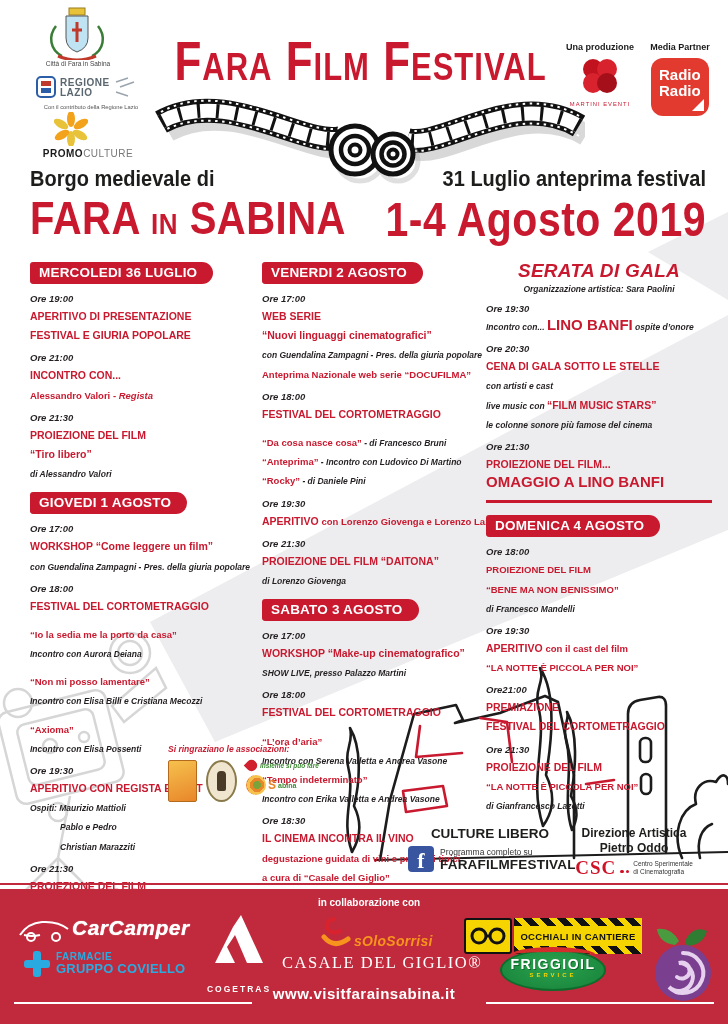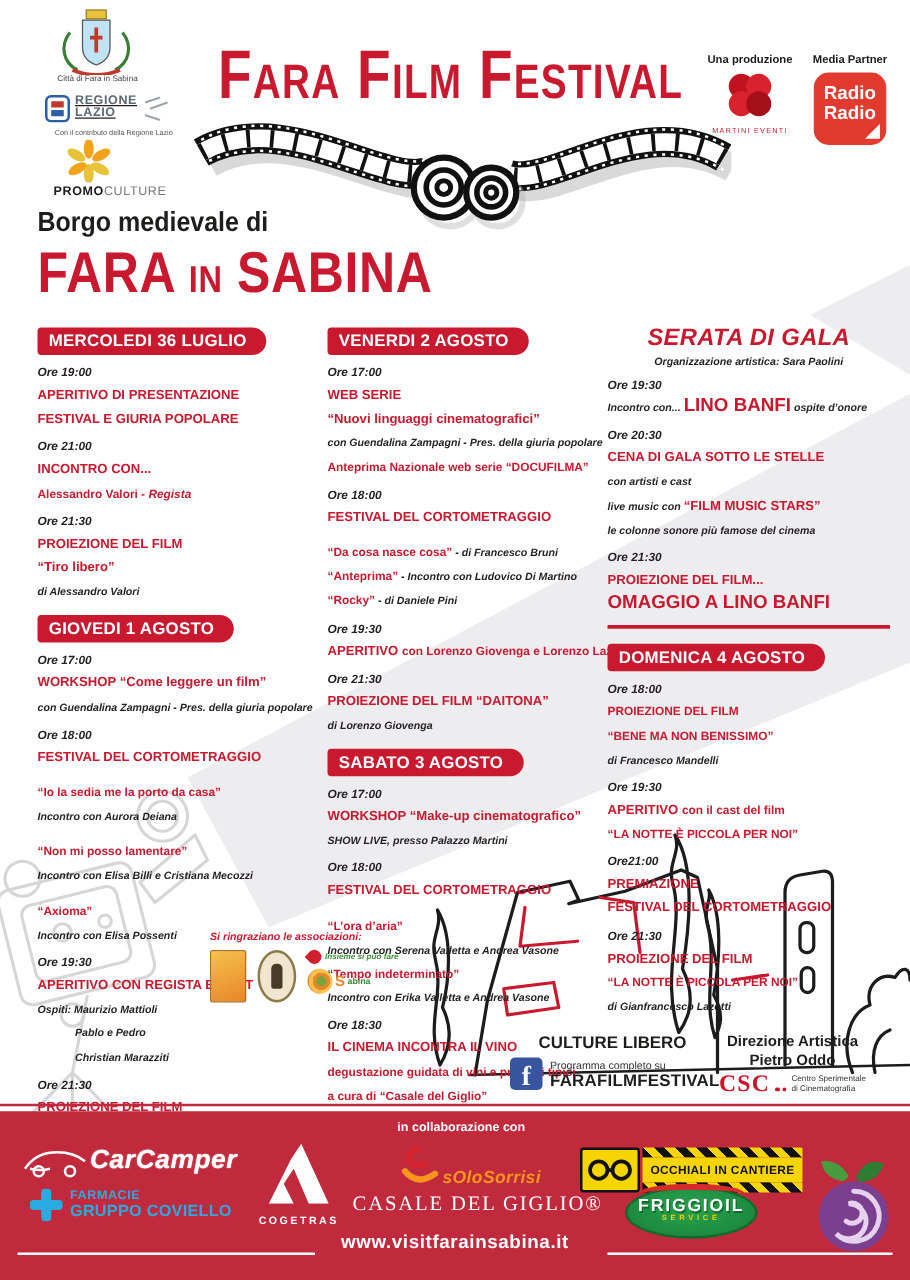--- a/index.html
+++ b/index.html
@@ -15,7 +15,7 @@
   
   .comune-caption{left:28px;top:60px;width:100px;text-align:center;font-size:6.5px;color:#444;}
   .regione-wrap{left:36px;top:76px;width:120px;}
-  .regione-row{display:flex;align-items:flex-start;gap:4px;text-decoration:underline;}
+  .regione-row{display:flex;align-items:flex-end;gap:4px;}
   .regione-text{font-weight:bold;color:#5b6770;font-size:10px;line-height:1.0;letter-spacing:.5px;}
   .regione-caption{left:26px;top:104px;width:130px;text-align:center;font-size:5.8px;color:#555;}
   .promo-text{left:18px;top:148px;width:140px;text-align:center;font-size:10px;letter-spacing:.5px;color:#777;}

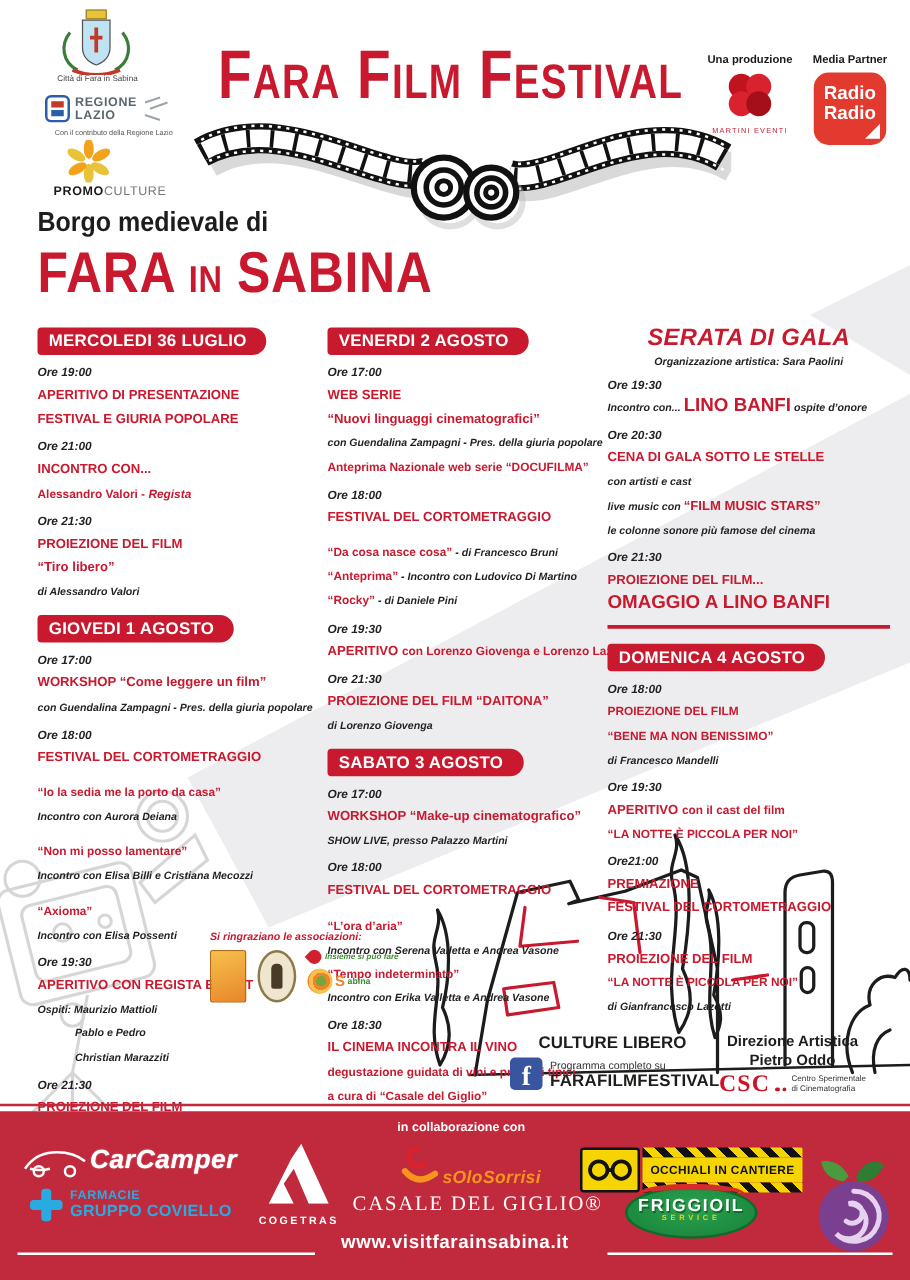--- a/index.html
+++ b/index.html
@@ -276,6 +276,10 @@
     <div class="hl-small">Borgo medievale di</div>
     <div class="hl-big"><span>FARA</span> <span class="small-in">IN</span> <span>SABINA</span></div>
   </div>
+  <div class="abs hl-right">
+    <div class="hl-small">31 Luglio anteprima festival</div>
+    <div class="hl-big">1-4 Agosto 2019</div>
+  </div>
 
   <div class="col col1"><div class="day-banner">MERCOLEDI 36 LUGLIO</div><div class="event">
         <div class="time">Ore 19:00</div>

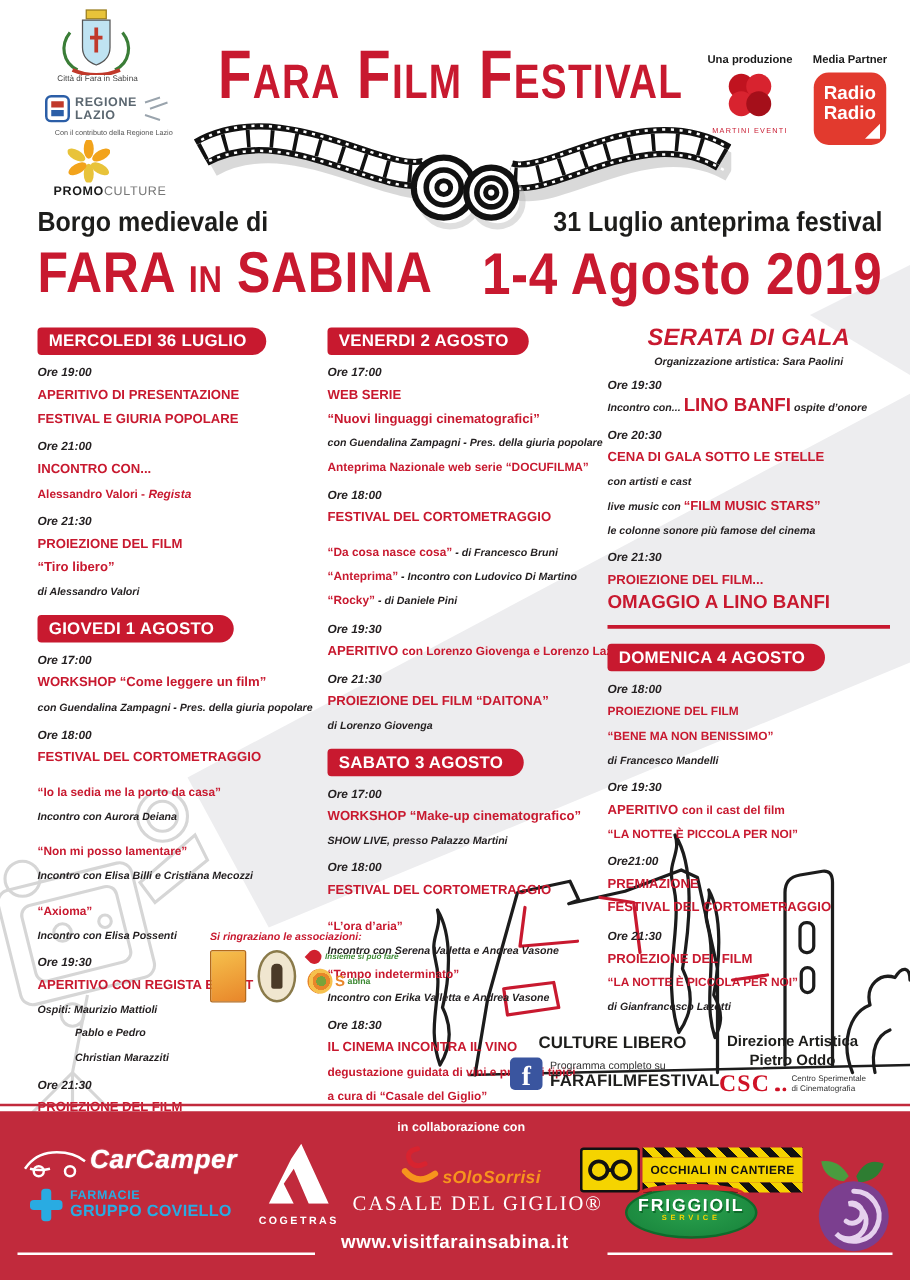--- a/index.html
+++ b/index.html
@@ -108,7 +108,7 @@
   .farm1{color:#29abe2;font-size:10px;font-weight:bold;letter-spacing:.5px;line-height:1.1;}
   .farm2{color:#29abe2;font-size:13px;font-weight:bold;letter-spacing:.2px;line-height:1.1;}
   .cogetras{left:203px;top:26px;width:72px;text-align:center;}
-  .cogetras-label{color:#fff;font-weight:bold;font-size:8.5px;letter-spacing:2px;margin-top:3px;}
+  .cogetras-label{color:#fff;font-weight:bold;font-size:8.5px;letter-spacing:2px;margin-top:17px;}
   .collab{left:314px;top:8px;width:110px;text-align:center;color:#fff;font-weight:bold;font-size:10px;}
   .solo-row{left:320px;top:26px;display:flex;align-items:flex-end;gap:2px;}
   .solo-text{color:#f7941d;font-weight:bold;font-style:italic;font-size:14px;letter-spacing:.3px;padding-bottom:2px;}

